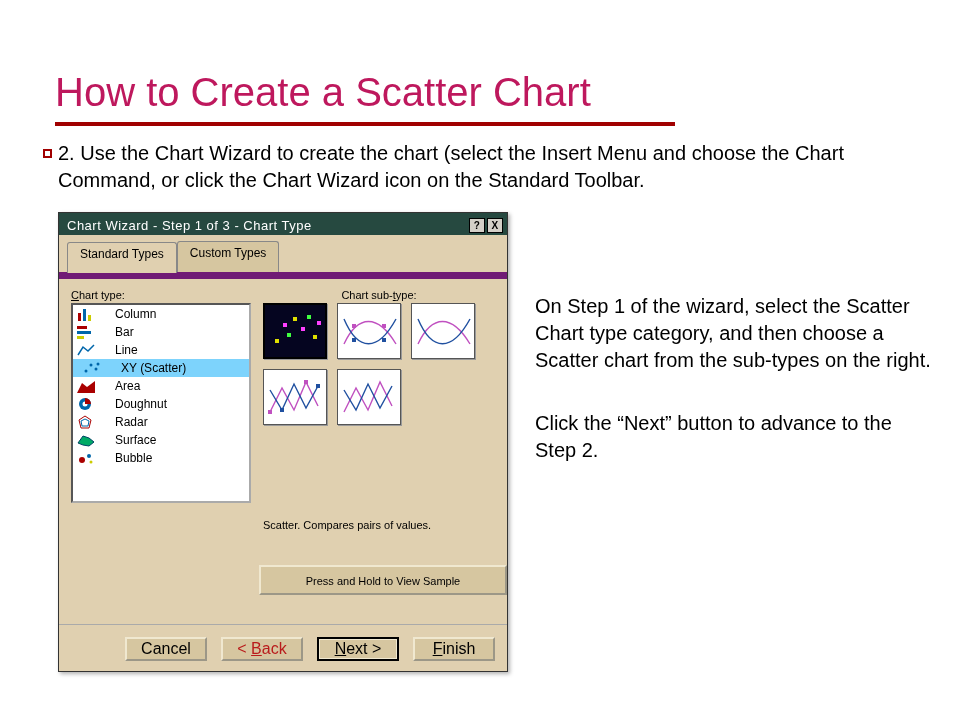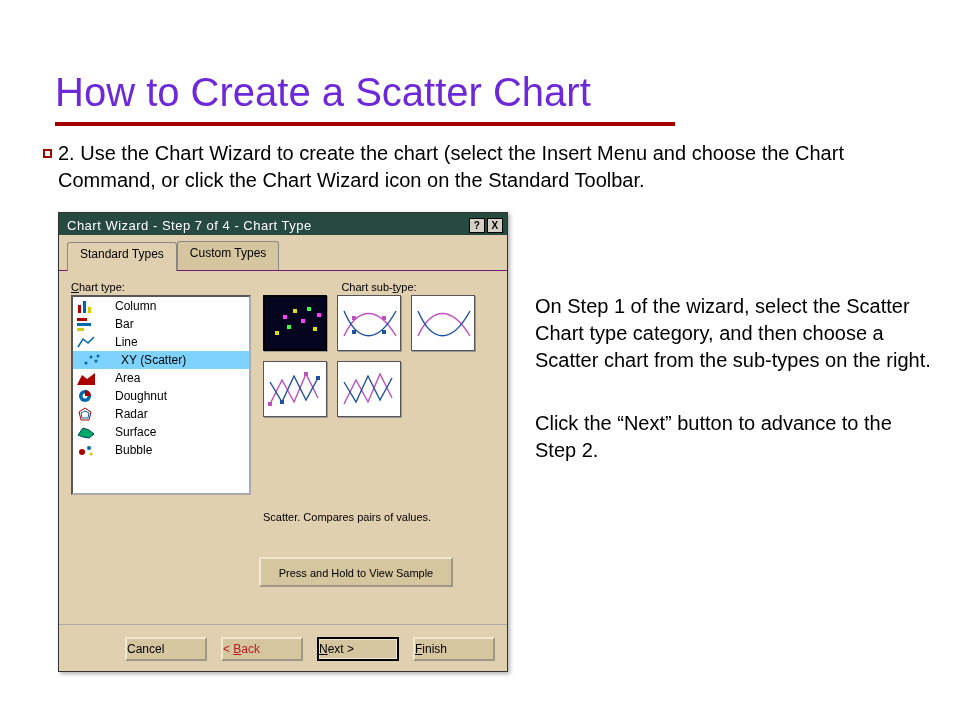--- a/index.html
+++ b/index.html
@@ -17,7 +17,7 @@
     left: 55px;
     font-size: 40px;
     font-weight: normal;
-    color: #6d28d9;
+    color: #be185d;
   }
   .title-underline {
     position: absolute;

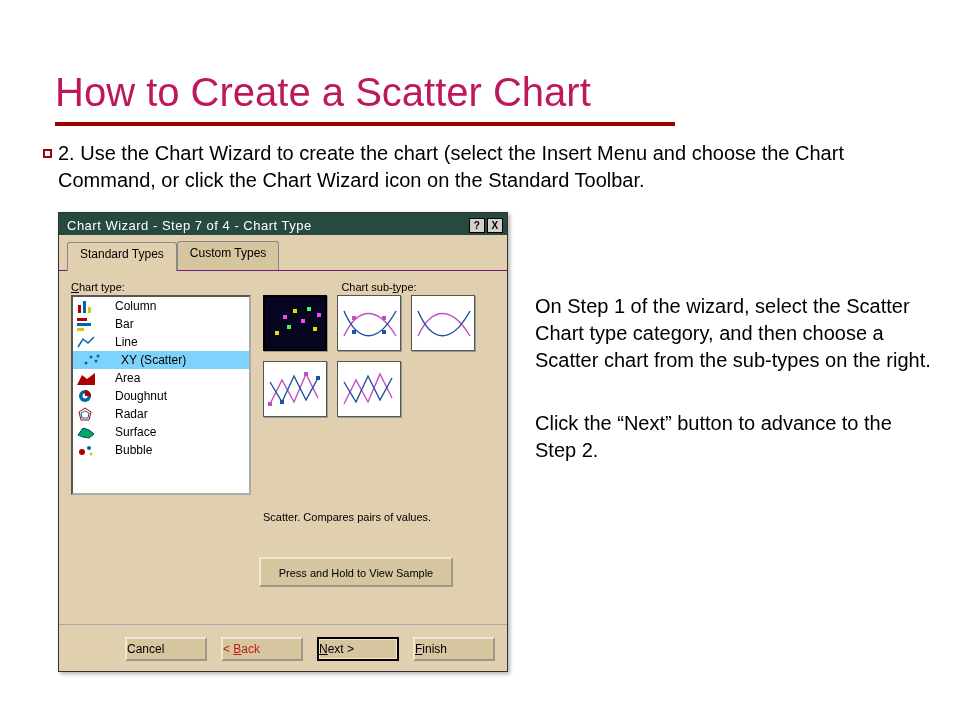--- a/index.html
+++ b/index.html
@@ -201,7 +201,7 @@
 
 <div class="dialog">
   <div class="titlebar">
-    <span class="titlebar-text">Chart Wizard - Step 7 of 4 - Chart Type</span>
+    <span class="titlebar-text">Chart Wizard - Step 1 of 3 - Chart Type</span>
     <div class="titlebtn">?</div>
     <div class="titlebtn">X</div>
   </div>

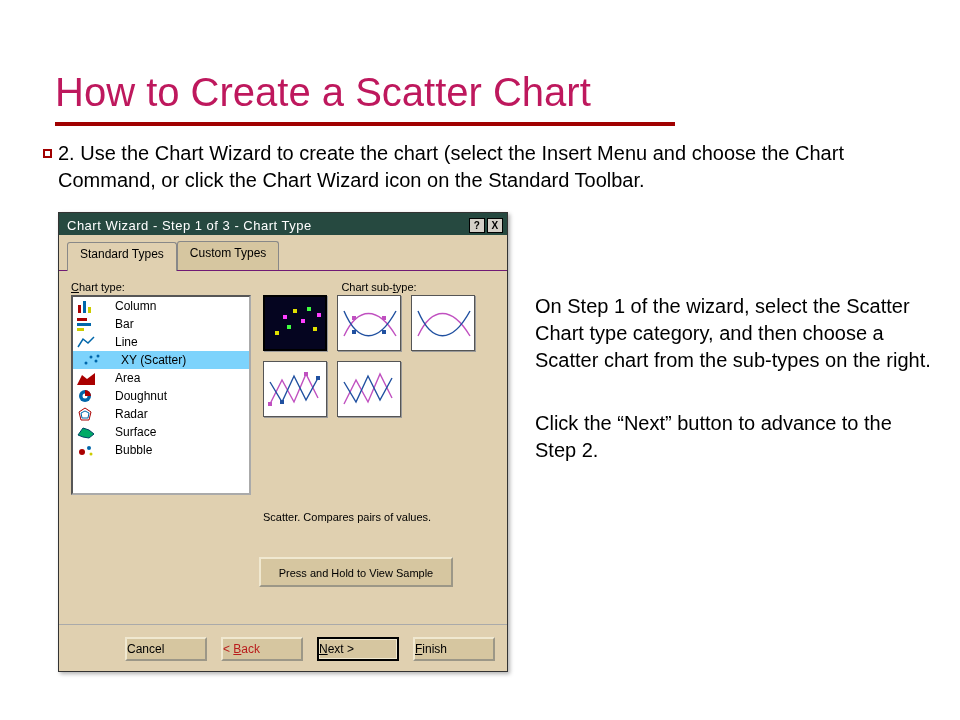--- a/index.html
+++ b/index.html
@@ -88,8 +88,8 @@
     display: flex;
     padding: 6px 14px 0 8px;
     gap: 0;
-    border-bottom: 1px solid #701a75;
-    height: 36px;
+    border-bottom: 7px solid #701a75;
+    height: 44px;
   }
   .tab {
     padding: 4px 12px 3px 12px;

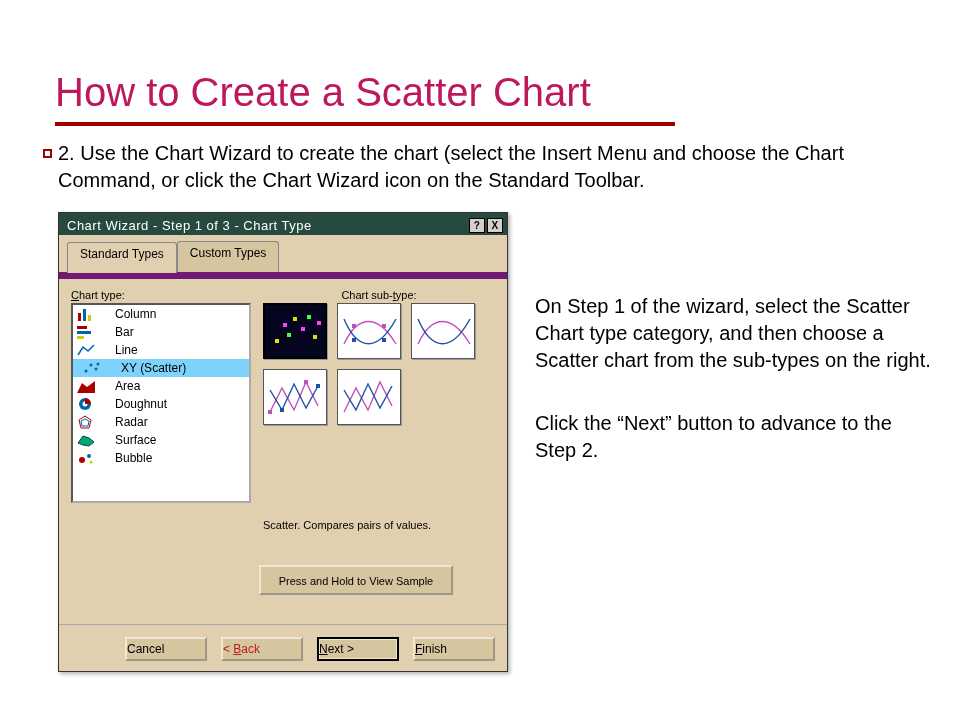--- a/index.html
+++ b/index.html
@@ -158,7 +158,7 @@
   }
   .sample-btn-row { margin: 0 12px 0 200px; }
   .sample-btn {
-    width: 194px; height: 30px;
+    width: 248px; height: 30px;
     background: #d6c6a0;
     border: 2px outset #f0e8d0;
     font-size: 11px;

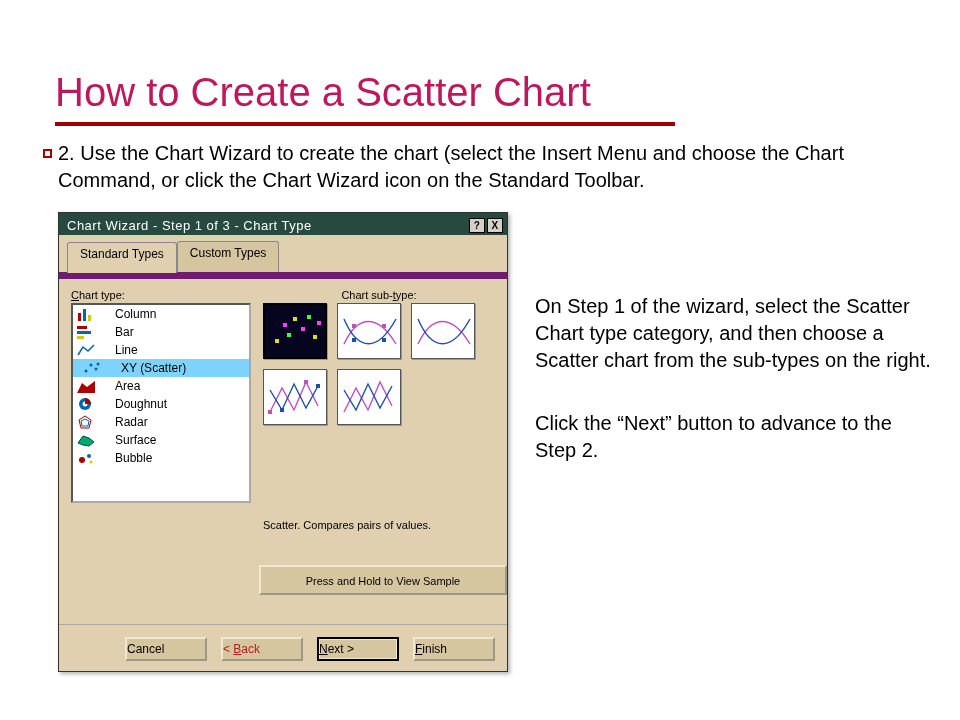--- a/index.html
+++ b/index.html
@@ -181,8 +181,9 @@
     min-width: 82px; height: 24px;
     background: #d6c6a0;
     border: 2px outset #f0e8d0;
-    font-size: 12px;
-    cursor: pointer;
+    font-size: 16px;
+    cursor: pointer;
+    text-align: center;
     line-height: 20px;
   }
   .wiz-btn.disabled { color: #b91c1c; }

